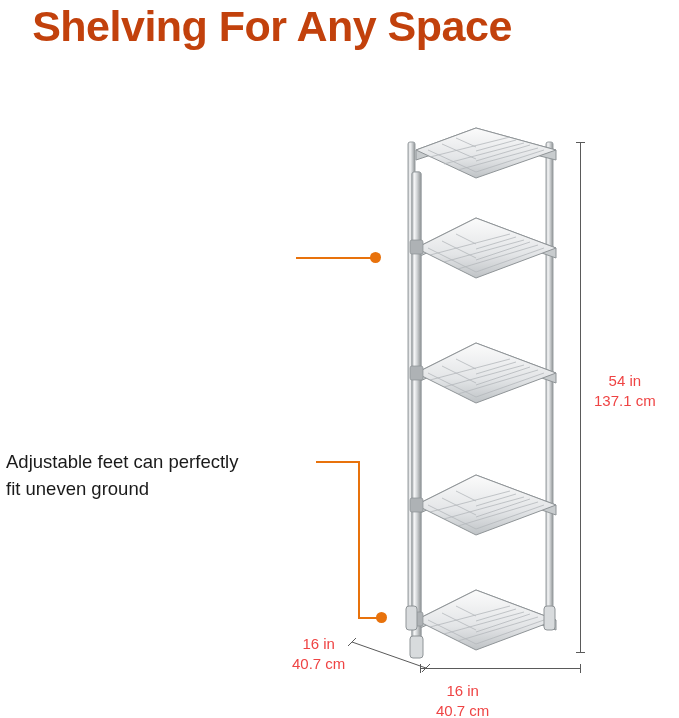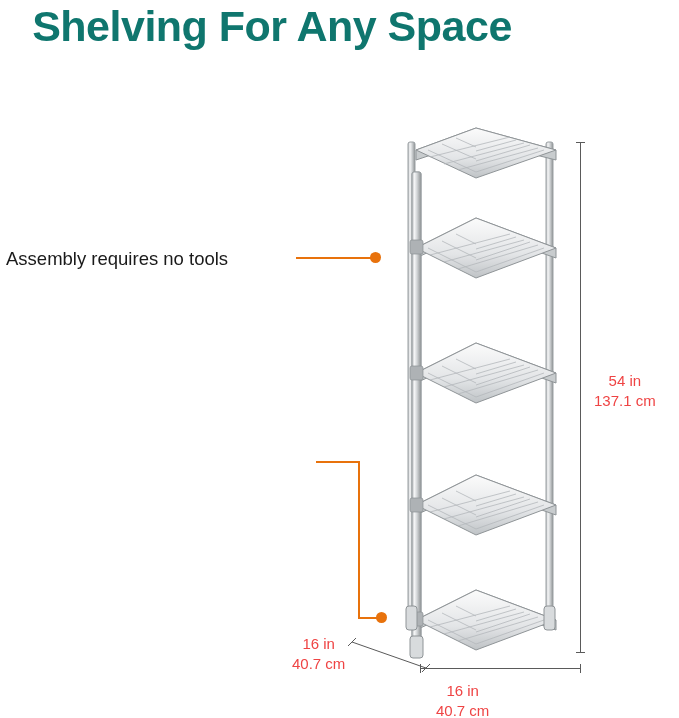--- a/index.html
+++ b/index.html
@@ -31,7 +31,7 @@
     font-size: 43px;
     font-weight: bold;
     letter-spacing: -0.5px;
-    color: #0f766e;
+    color: #c2410c;
     white-space: nowrap;
   }
 

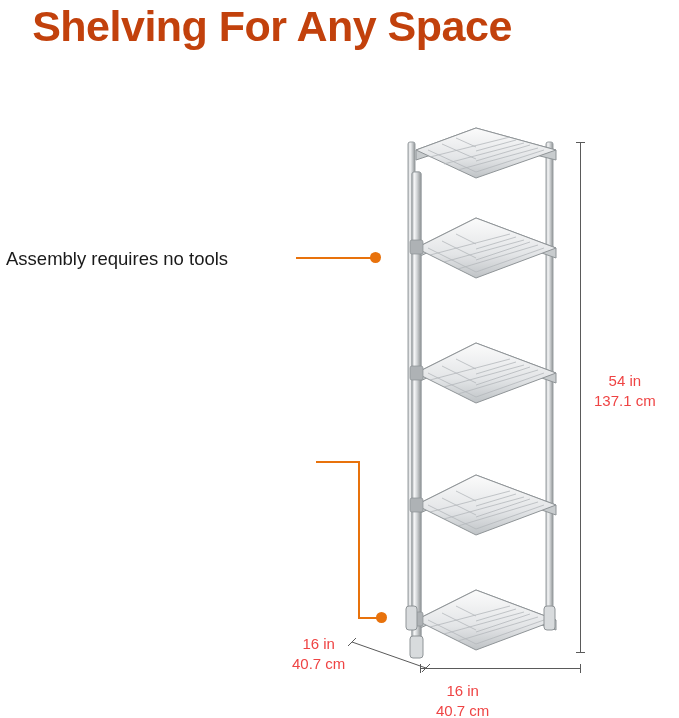--- a/index.html
+++ b/index.html
@@ -230,7 +230,6 @@
     </svg>
   </div>
 
-  <div class="callout callout-1">Assembly requires no tools</div>
   <div class="leader leader-h" style="left:296px; top:257px; width:78px;"></div>
   <div class="dot" style="left:370px; top:252px;"></div>
 

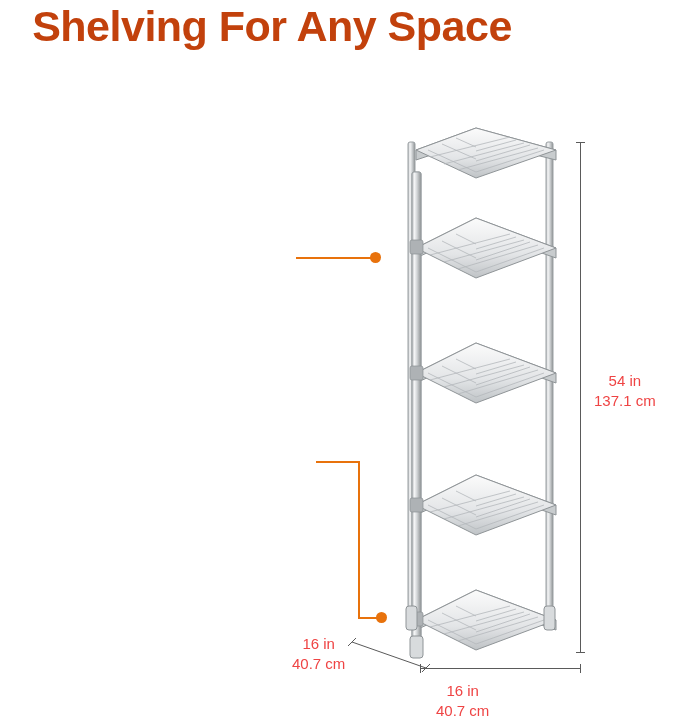--- a/index.html
+++ b/index.html
@@ -233,6 +233,8 @@
   <div class="leader leader-h" style="left:296px; top:257px; width:78px;"></div>
   <div class="dot" style="left:370px; top:252px;"></div>
 
+  <div class="callout callout-2">Adjustable feet can perfectly
+fit uneven ground</div>
   <div class="leader leader-h" style="left:316px; top:461px; width:44px;"></div>
   <div class="leader leader-v" style="left:358px; top:461px; height:158px;"></div>
   <div class="leader leader-h" style="left:358px; top:617px; width:22px;"></div>

